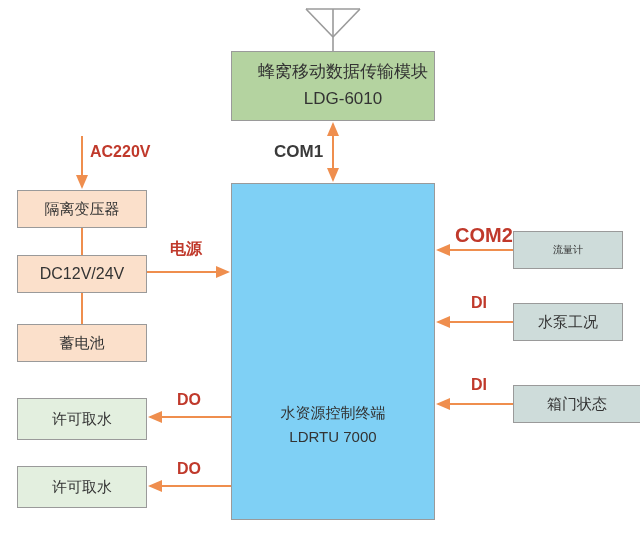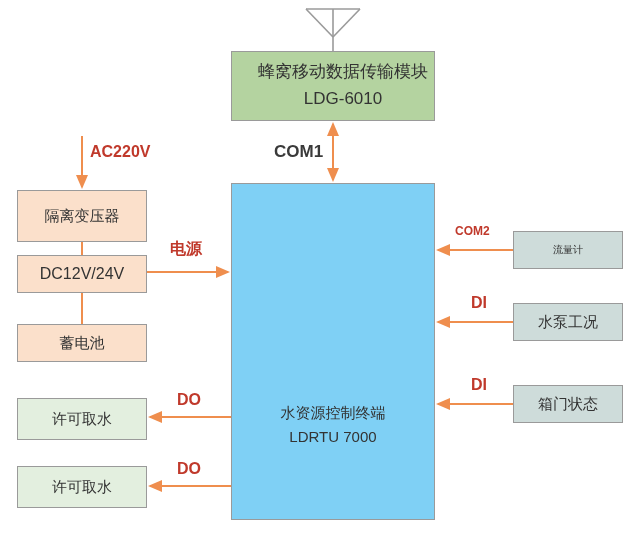--- a/index.html
+++ b/index.html
@@ -63,7 +63,7 @@
   #node-rtu .line1 { font-size: 15px; margin-bottom: 4px; }
   #node-rtu .line2 { font-size: 15px; }
 
-  #node-transformer { left: 17px; top: 190px; width: 130px; height: 52px; font-size: 15px; }
+  #node-transformer { left: 17px; top: 190px; width: 130px; height: 38px; font-size: 15px; }
   #node-dcsupply    { left: 17px; top: 255px; width: 130px; height: 38px; font-size: 16px; }
   #node-battery     { left: 17px; top: 324px; width: 130px; height: 38px; font-size: 15px; }
   #node-permit-1    { left: 17px; top: 398px; width: 130px; height: 42px; font-size: 15px; }

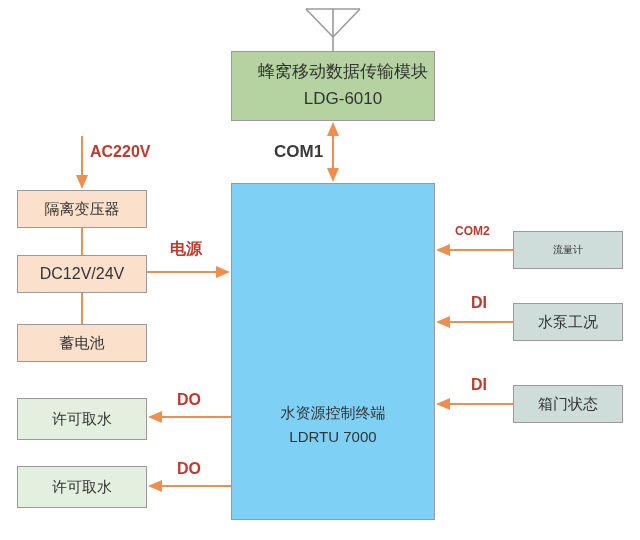--- a/index.html
+++ b/index.html
@@ -85,7 +85,7 @@
   #label-ac220v { left: 90px;  top: 143px; font-size: 16px; }
   #label-power  { left: 170px; top: 239px; font-size: 16px; }
   #label-com1   { left: 274px; top: 142px; font-size: 17px; }
-  #label-com2   { left: 455px; top: 224px; font-size: 12px; }
+  #label-com2   { left: 455px; top: 224px; font-size: 20px; }
   #label-di-1   { left: 471px; top: 294px; font-size: 16px; }
   #label-di-2   { left: 471px; top: 376px; font-size: 16px; }
   #label-do-1   { left: 177px; top: 391px; font-size: 16px; }

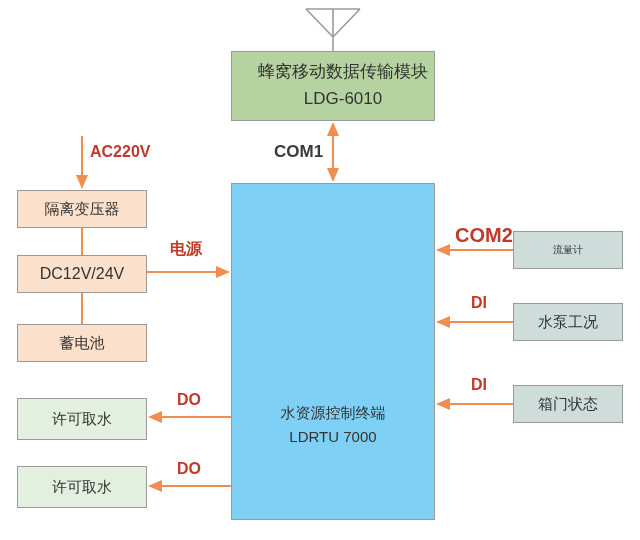--- a/index.html
+++ b/index.html
@@ -71,7 +71,7 @@
 
   #node-flowmeter   { left: 513px; top: 231px; width: 110px; height: 38px; font-size: 10px; }
   #node-pumpstatus  { left: 513px; top: 303px; width: 110px; height: 38px; font-size: 15px; }
-  #node-doorstatus  { left: 513px; top: 385px; width: 110px; height: 38px; font-size: 15px; }
+  #node-doorstatus  { left: 513px; top: 385px; width: 128px; height: 38px; font-size: 15px; }
 
   
   .edge-label {

